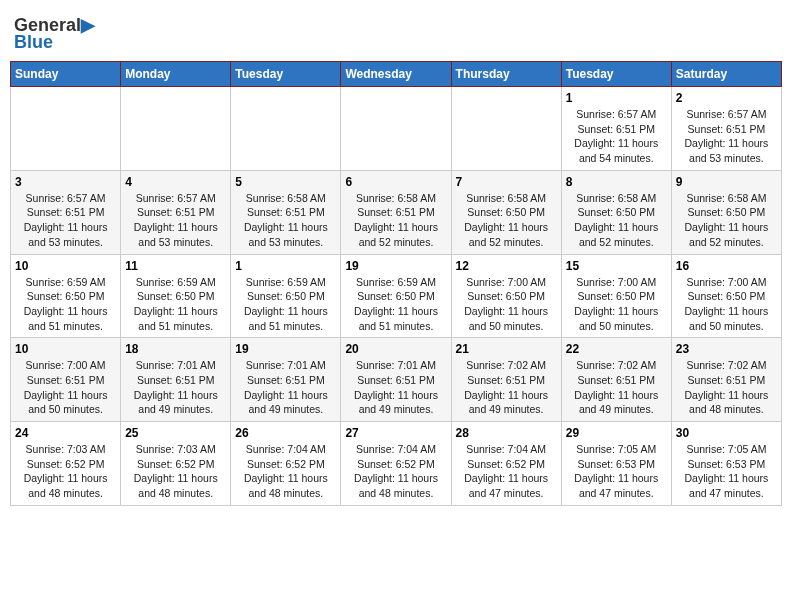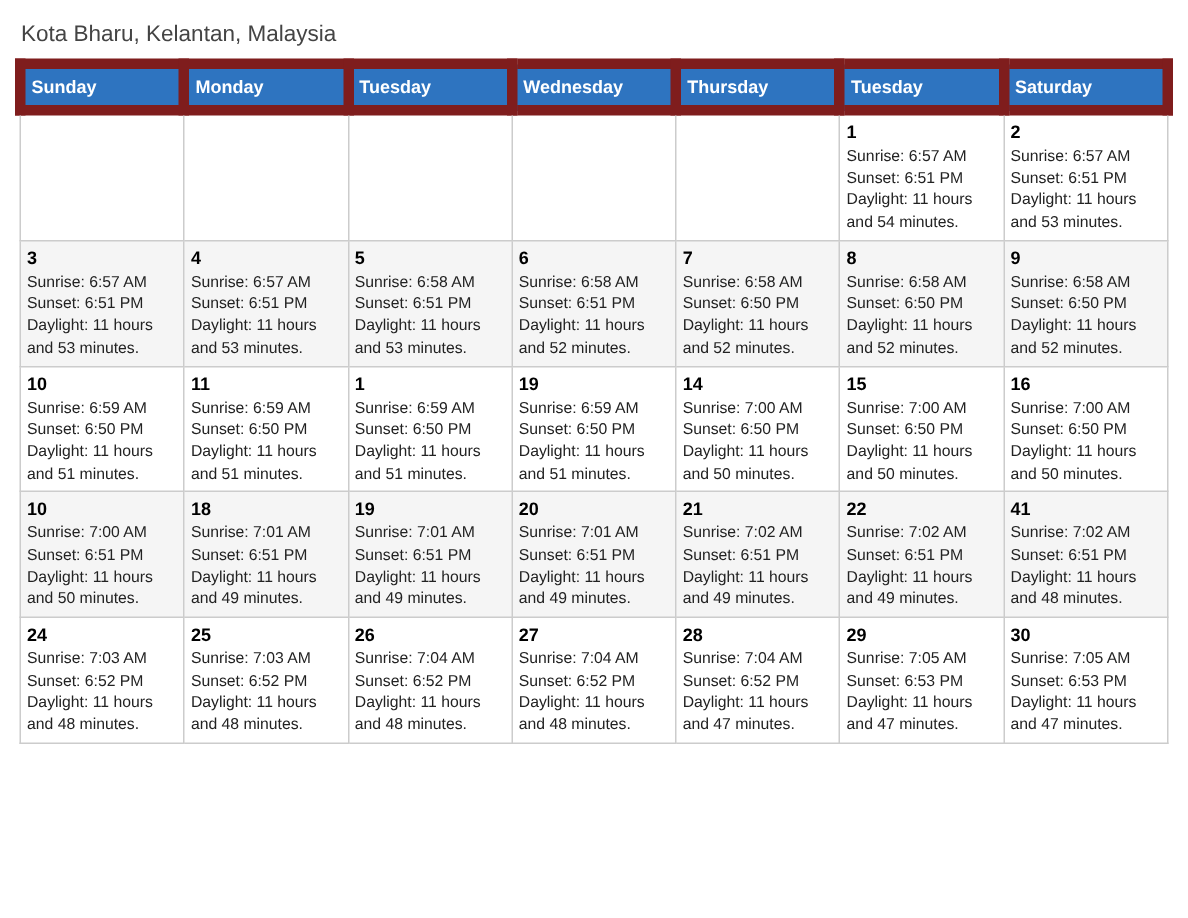--- a/index.html
+++ b/index.html
@@ -88,6 +88,14 @@
 <body>
 
 <div class="header">
+  <div class="logo">
+    <div style="display:flex;align-items:center;">
+      <span class="logo-text">
+        <span class="logo-general">General</span><span class="logo-blue">▶</span>
+      </span>
+    </div>
+    <span style="font-size:18px;font-weight:bold;color:#1e6bb0;margin-top:-4px;">Blue</span>
+  </div>
   <div class="title-area">
     <div class="subtitle">Kota Bharu, Kelantan, Malaysia</div>
   </div>

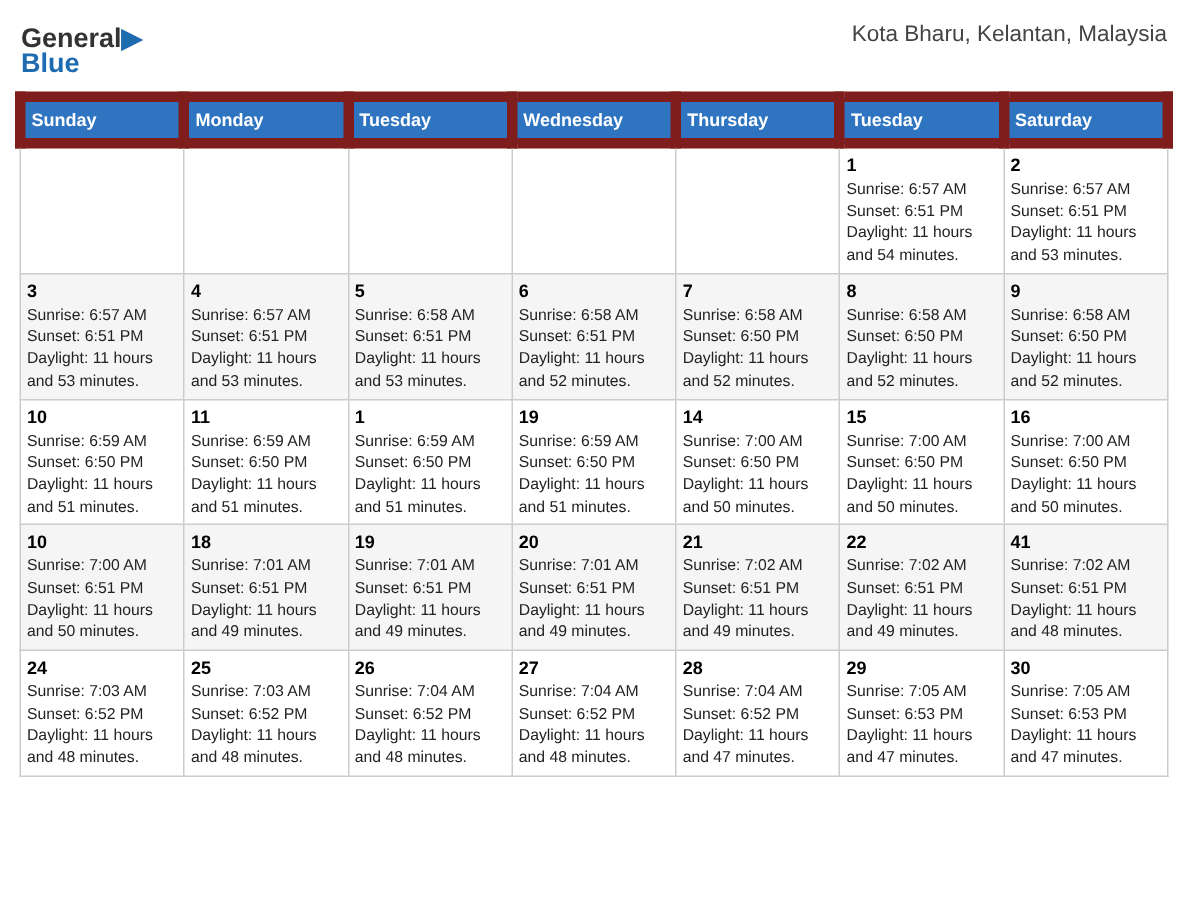--- a/index.html
+++ b/index.html
@@ -97,7 +97,6 @@
     <span style="font-size:18px;font-weight:bold;color:#1e6bb0;margin-top:-4px;">Blue</span>
   </div>
   <div class="title-area">
-    <div class="subtitle">Kota Bharu, Kelantan, Malaysia</div>
   </div>
 </div>
 

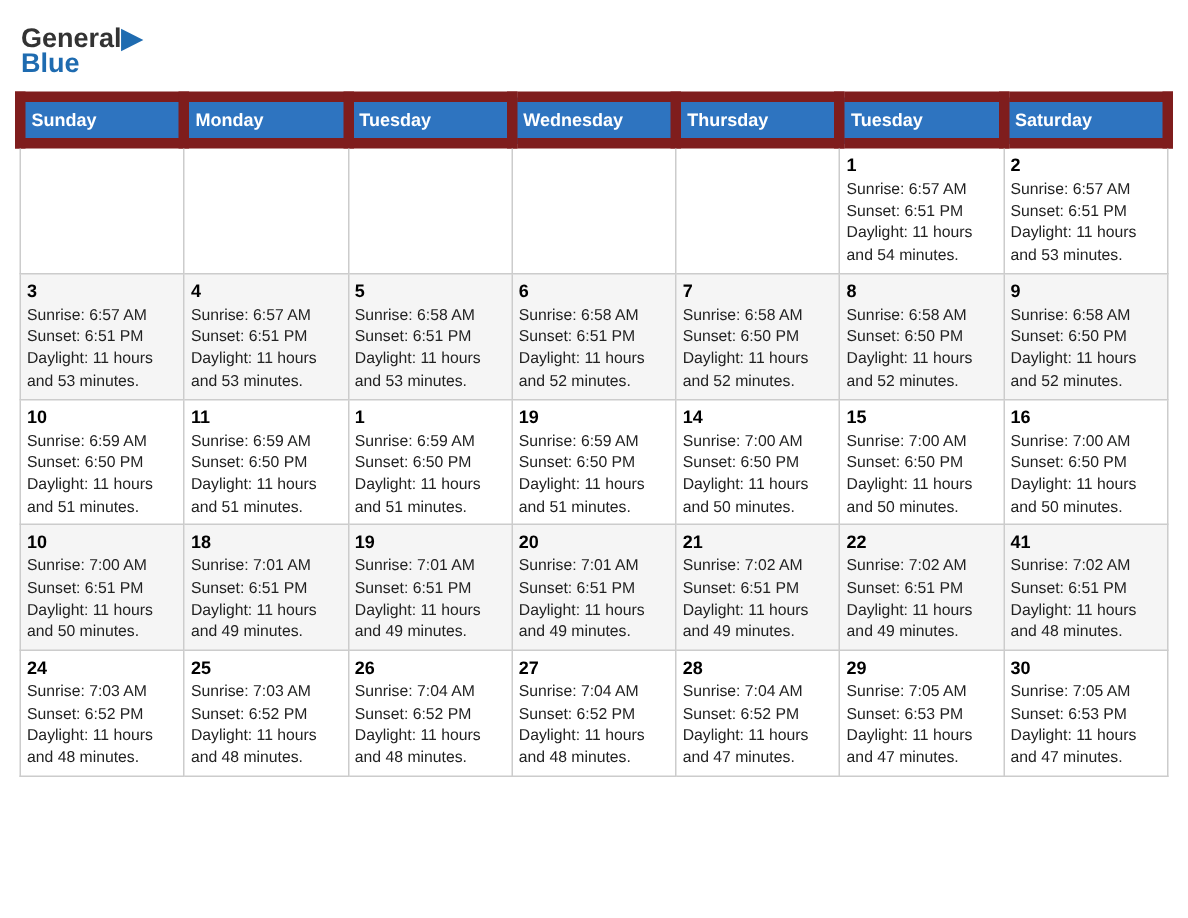--- a/index.html
+++ b/index.html
@@ -53,7 +53,7 @@
       padding: 5px 4px;
       text-align: left;
       font-size: 12px;
-      border: 7px solid #7f1d1d;
+      border: 1px solid #7f1d1d;
     }
     .calendar td {
       border: 1px solid #ccc;

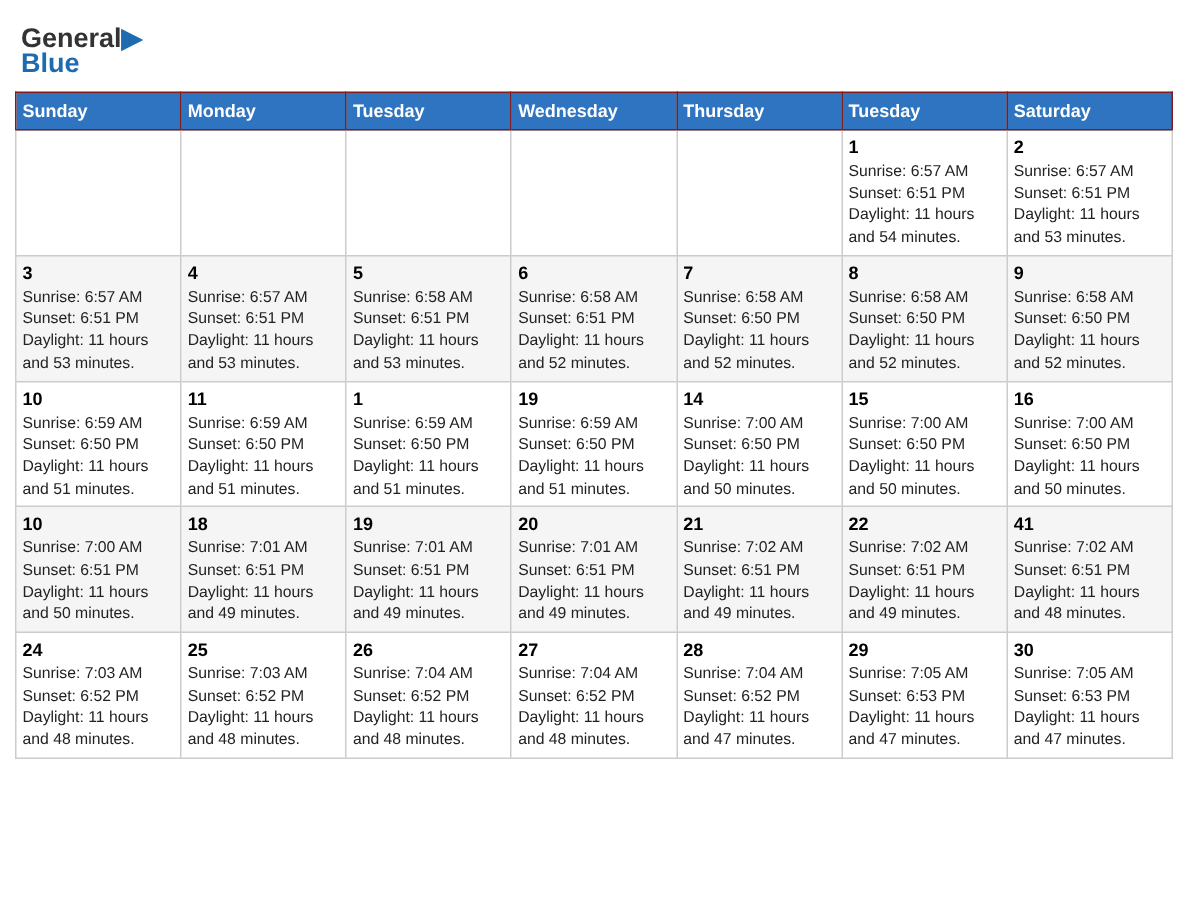--- a/index.html
+++ b/index.html
@@ -76,6 +76,7 @@
       font-size: 10.5px;
       color: #222;
       line-height: 1.4;
+      text-align: center;
     }
     .empty-cell {
       background: #fff !important;

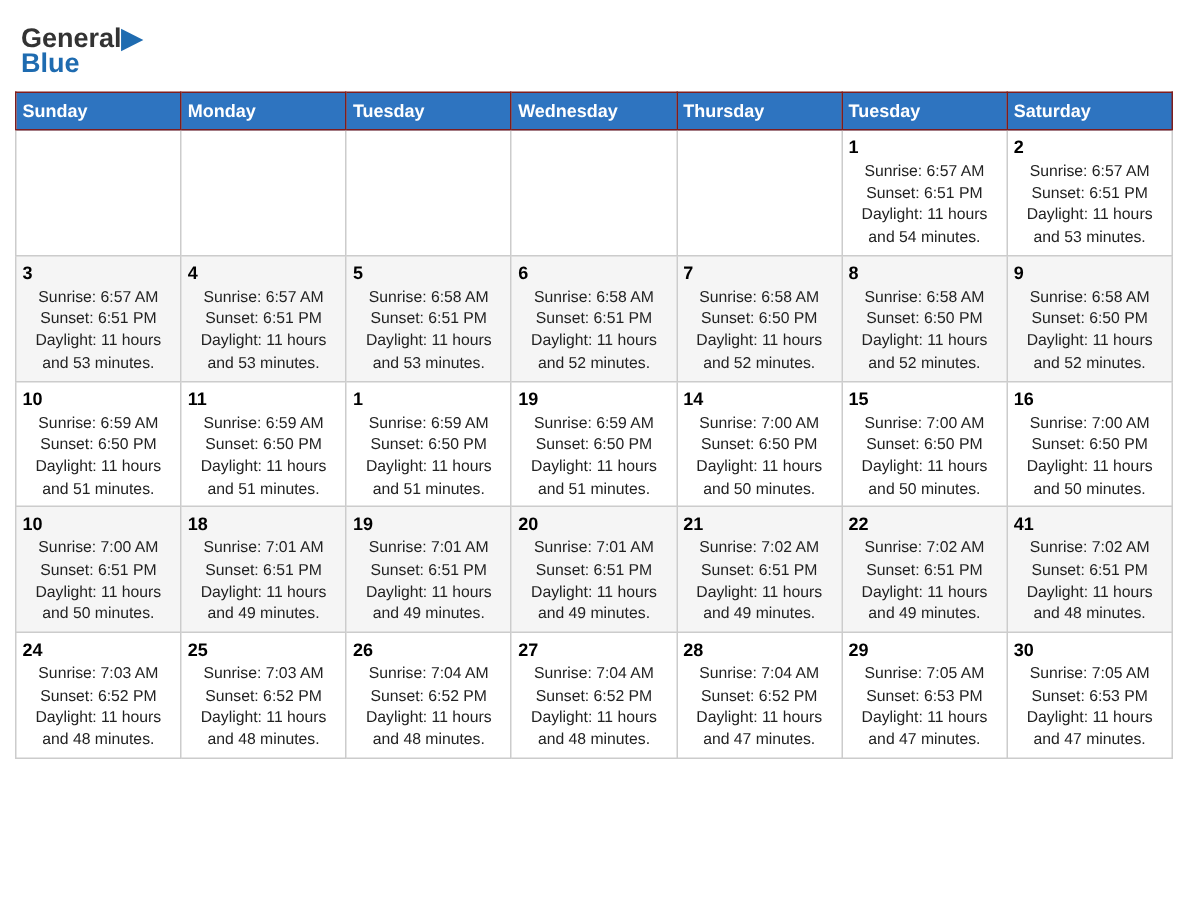--- a/index.html
+++ b/index.html
@@ -216,7 +216,7 @@
 and 51 minutes.</div>
         </td>
         <td>
-          <span class="day-number">14</span>
+          <span class="day-number">12</span>
           <div class="day-info" style="white-space: pre-line;">Sunrise: 7:00 AM
 Sunset: 6:50 PM
 Daylight: 11 hours

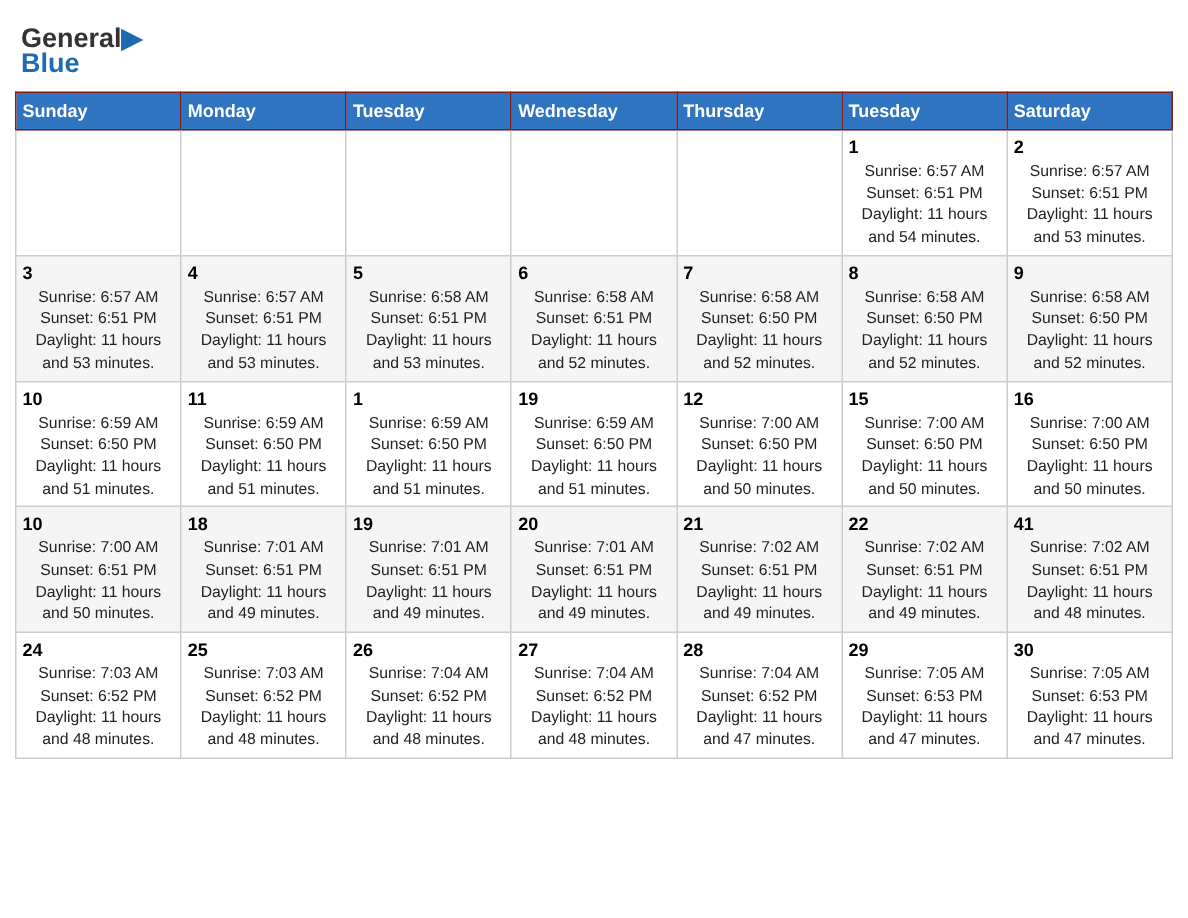--- a/index.html
+++ b/index.html
@@ -281,7 +281,7 @@
 and 49 minutes.</div>
         </td>
         <td>
-          <span class="day-number">41</span>
+          <span class="day-number">23</span>
           <div class="day-info" style="white-space: pre-line;">Sunrise: 7:02 AM
 Sunset: 6:51 PM
 Daylight: 11 hours

